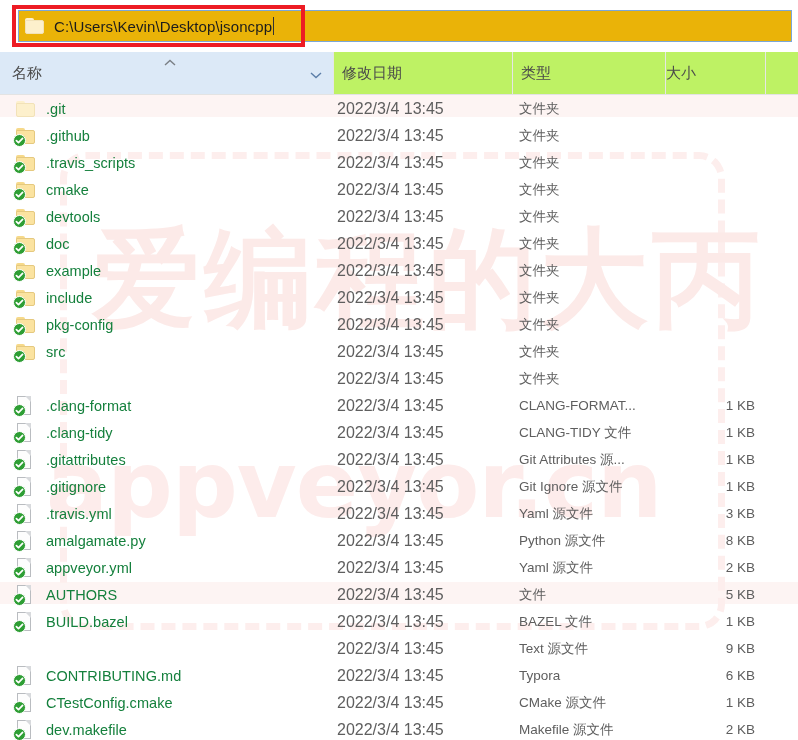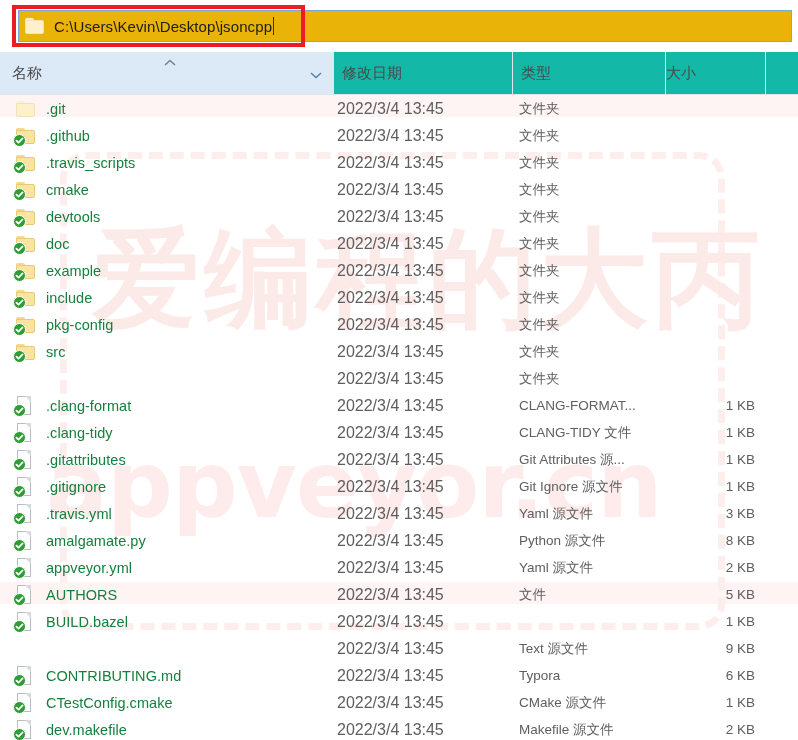--- a/index.html
+++ b/index.html
@@ -145,7 +145,7 @@
     top: 52px;
     width: 798px;
     height: 42px;
-    background: #14b8a6;
+    background: #bef264;
     border-bottom: 1px solid #e3e3e3;
   }
   .hdr-cell {

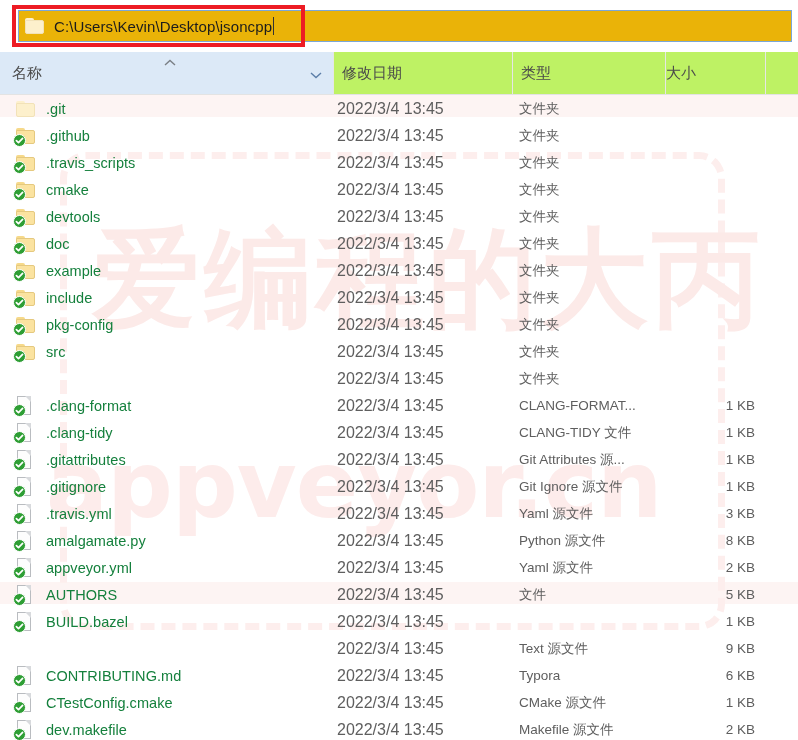--- a/index.html
+++ b/index.html
@@ -713,6 +713,7 @@
         <span class="name-text">BUILD.bazel</span>
       </div>
       <div class="cell-date">2022/3/4 13:45</div>
+      <div class="cell-type">BAZEL 文件</div>
       <div class="cell-size">1 KB</div>
     </div>
     <div class="row">

